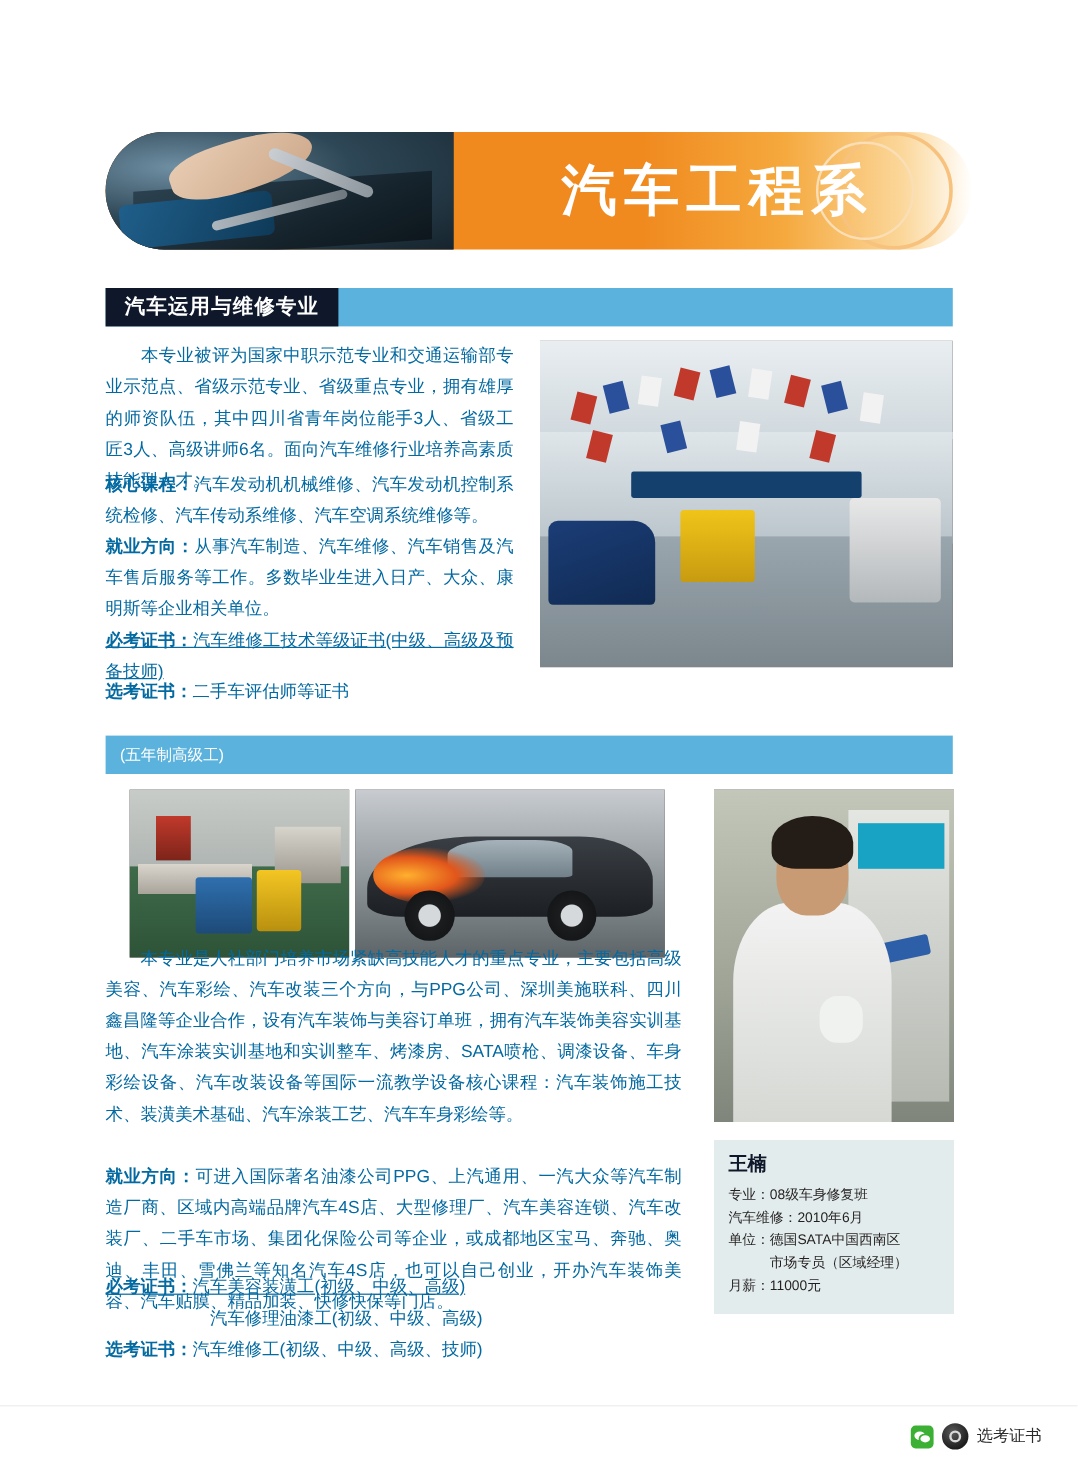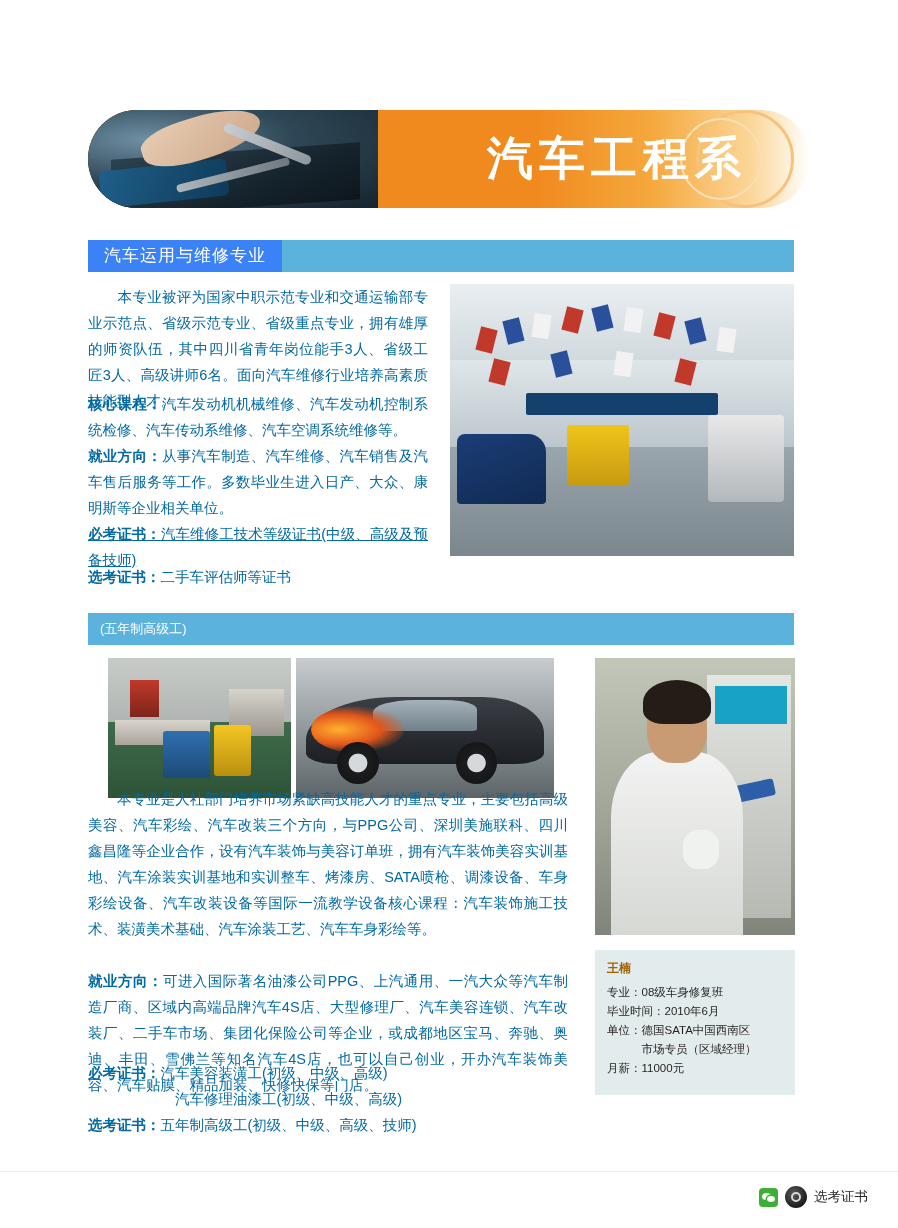--- a/index.html
+++ b/index.html
@@ -109,7 +109,6 @@
     letter-spacing: 6px;
     font-weight: bold;
     white-space: nowrap;
-    margin-left: 19px;
   }
 
   

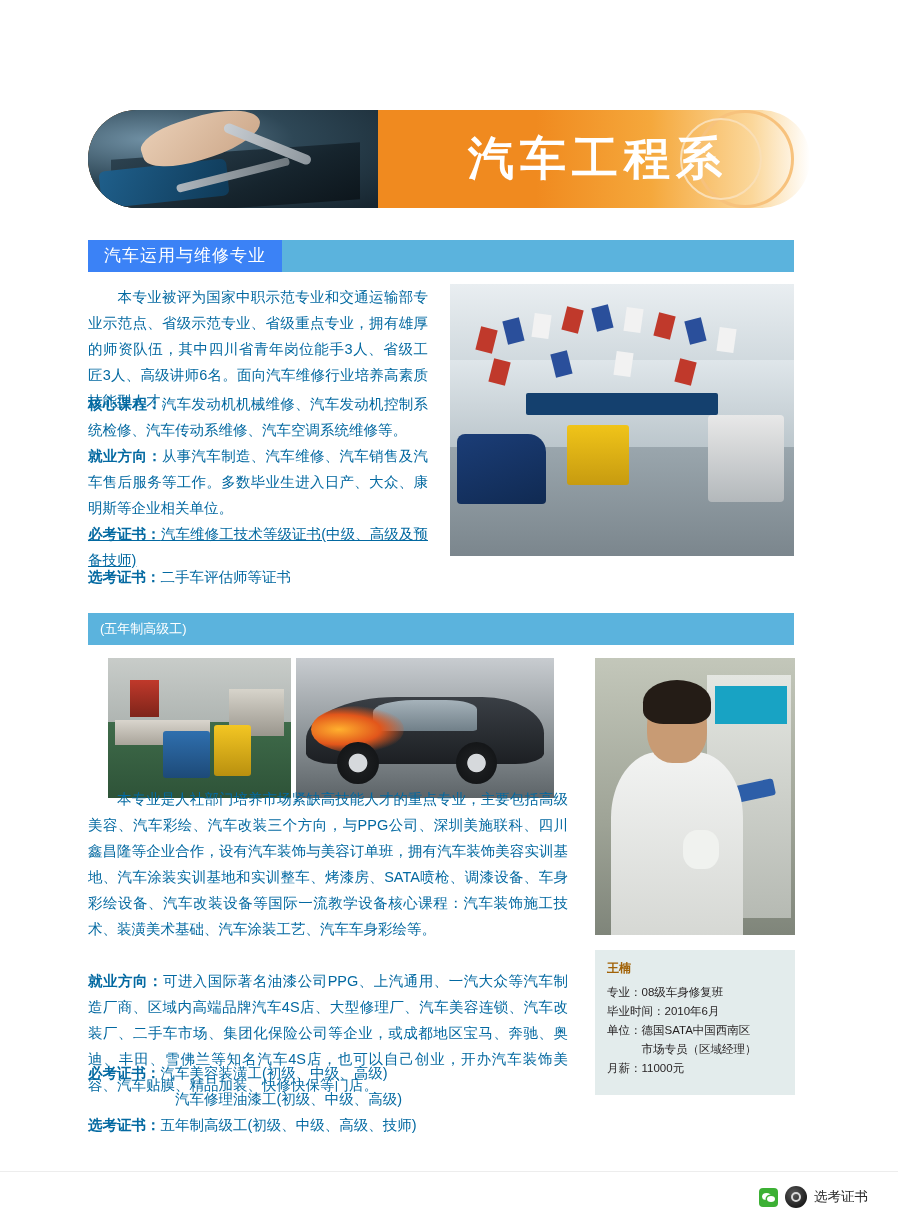--- a/index.html
+++ b/index.html
@@ -122,10 +122,10 @@
     align-items: center;
   }
   .sec-bar .tag {
-    background: #3b82f6;
+    background: #0f172a;
     color: #ffffff;
     font-size: 17px;
-    font-weight: normal;
+    font-weight: bold;
     height: 32px;
     line-height: 32px;
     padding: 0 16px;

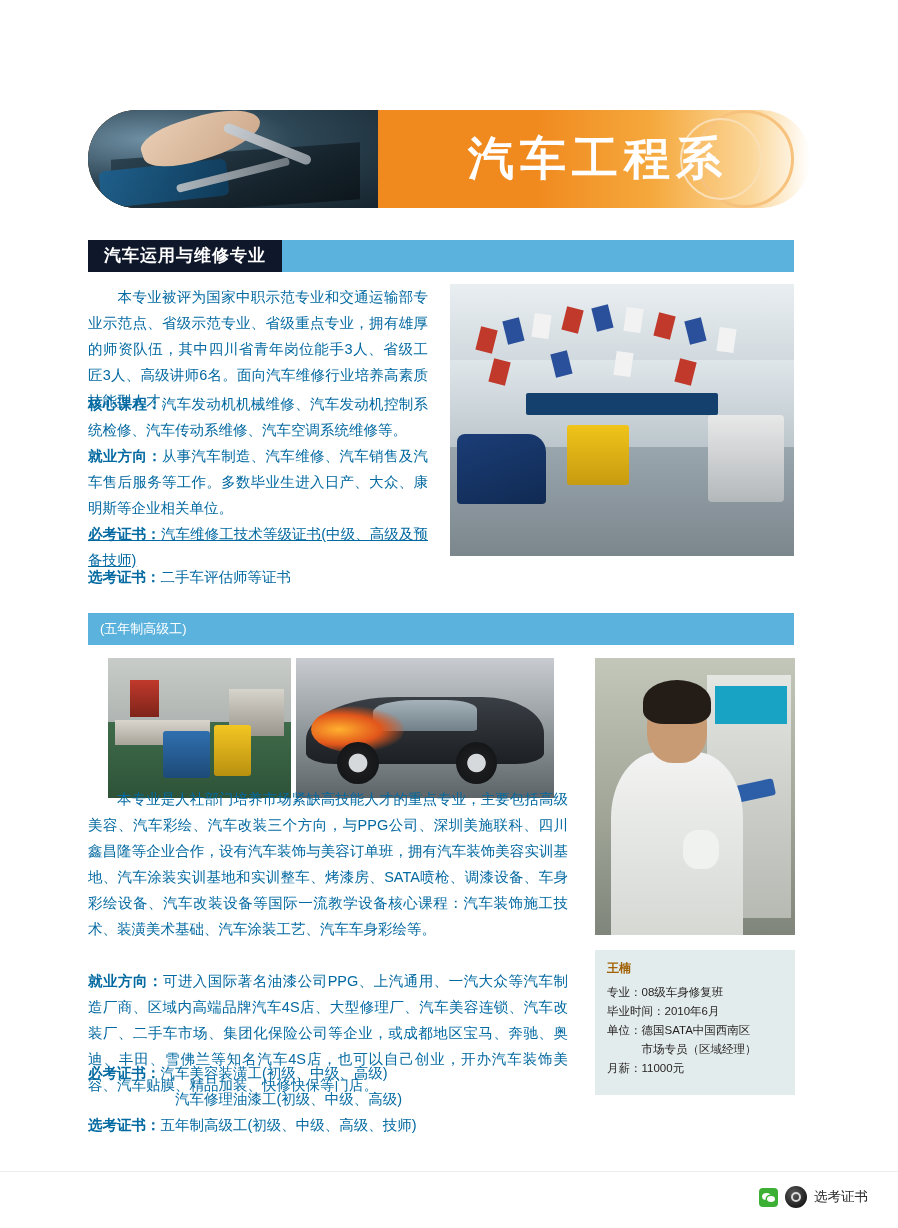--- a/index.html
+++ b/index.html
@@ -312,9 +312,9 @@
     box-sizing: border-box;
   }
   .card .name {
-    font-size: 12px;
+    font-size: 16px;
     font-weight: bold;
-    color: #a16207;
+    color: #0f172a;
     margin-bottom: 6px;
   }
   .card .row {

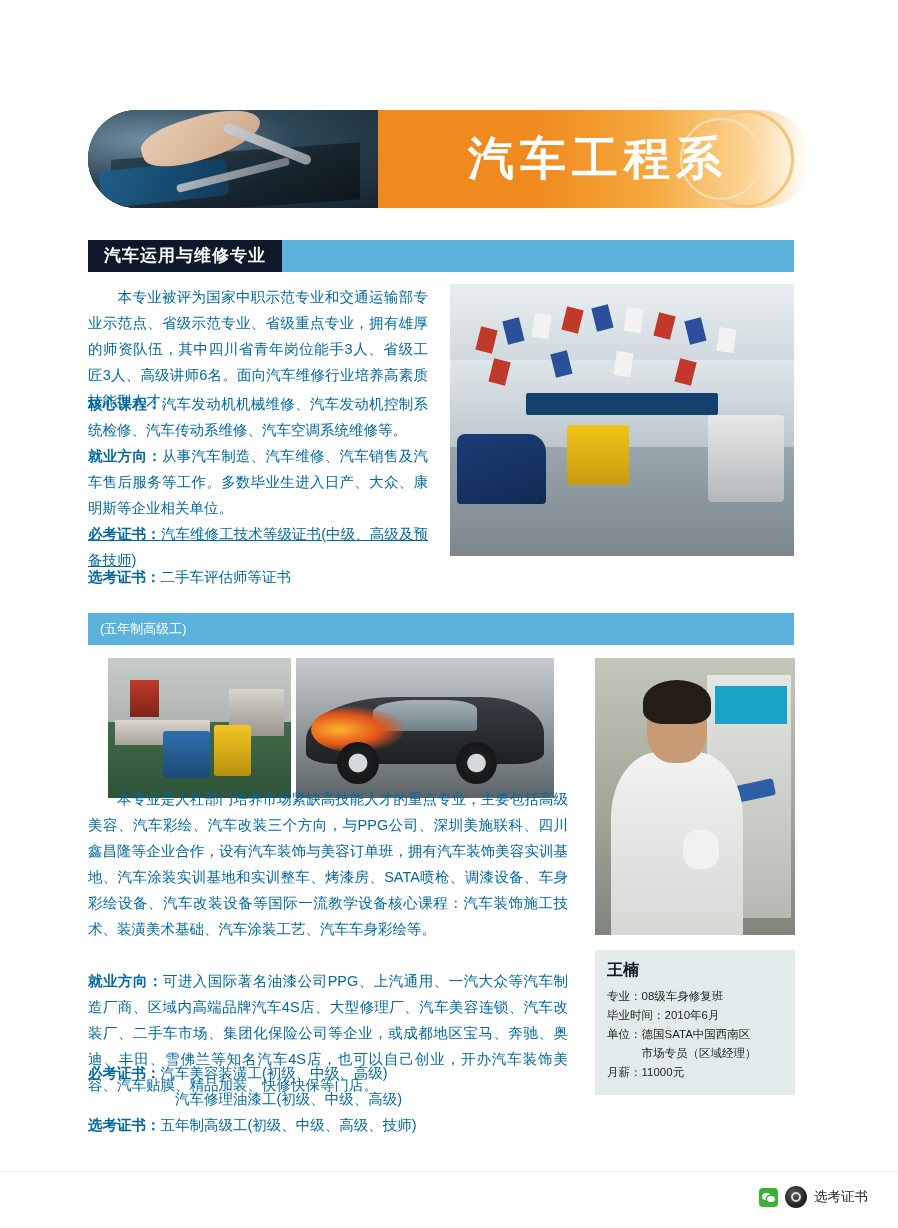--- a/index.html
+++ b/index.html
@@ -487,7 +487,7 @@
 <div class="card">
   <div class="name">王楠</div>
   <div class="row">专业：08级车身修复班</div>
-  <div class="row">毕业时间：2010年6月</div>
+  <div class="row">汽车维修：2010年6月</div>
   <div class="row">单位：德国SATA中国西南区</div>
   <div class="row">　　　市场专员（区域经理）</div>
   <div class="row">月薪：11000元</div>

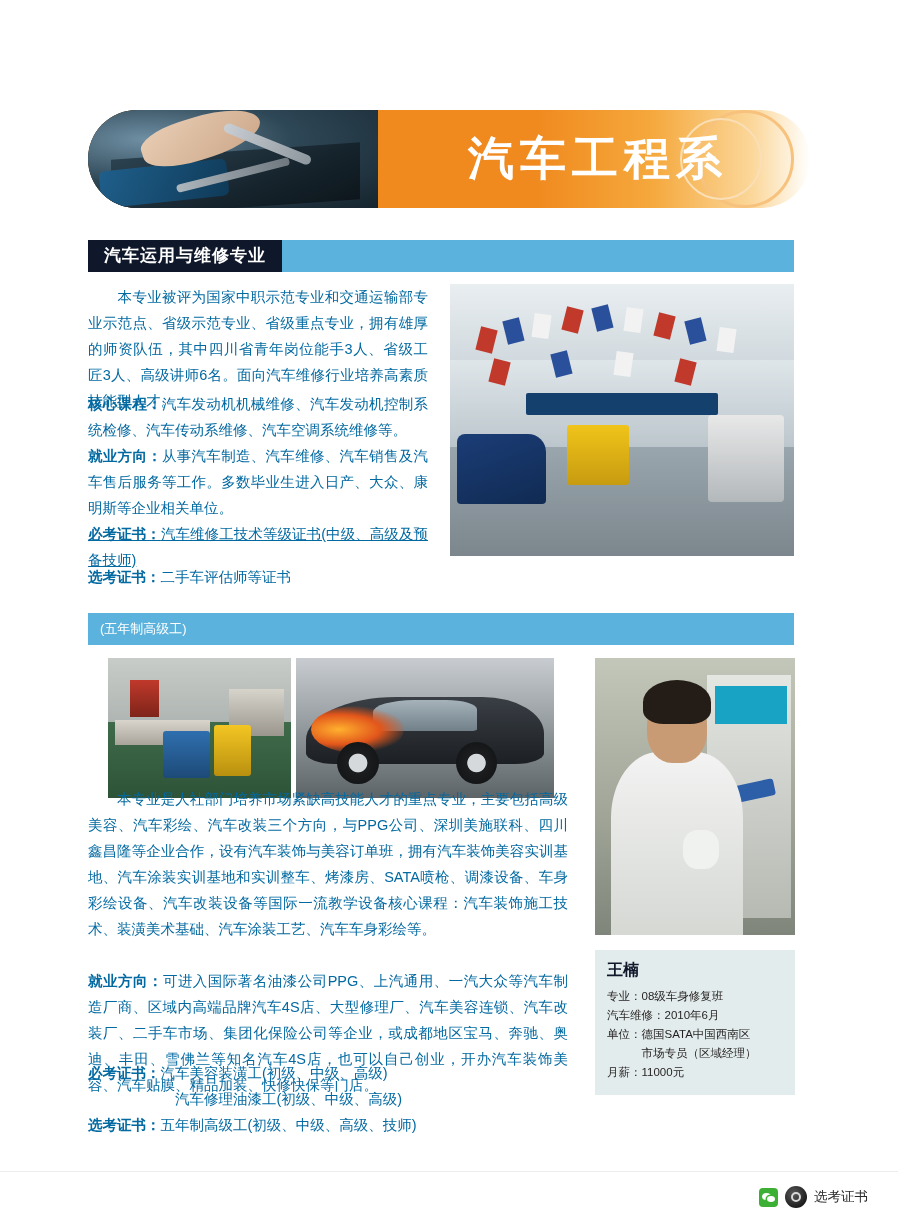--- a/index.html
+++ b/index.html
@@ -474,7 +474,7 @@
 <div class="para" style="left:88px; top:968px; width:480px;">
   <span class="lbl">就业方向：</span><span>可进入国际著名油漆公司PPG、上汽通用、一汽大众等汽车制造厂商、区域内高端品牌汽车4S店、大型修理厂、汽车美容连锁、汽车改装厂、二手车市场、集团化保险公司等企业，或成都地区宝马、奔驰、奥迪、丰田、雪佛兰等知名汽车4S店，也可以自己创业，开办汽车装饰美容、汽车贴膜、精品加装、快修快保等门店。</span>
 </div>
-<div class="para" style="left:88px; top:1060px; width:480px;">
+<div class="para" style="left:88px; top:1060px; width:480px;text-decoration:underline;">
   <span class="lbl">必考证书：</span><span>汽车美容装潢工(初级、中级、高级)</span>
 </div>
 <div class="para" style="left:88px; top:1086px; width:480px;">

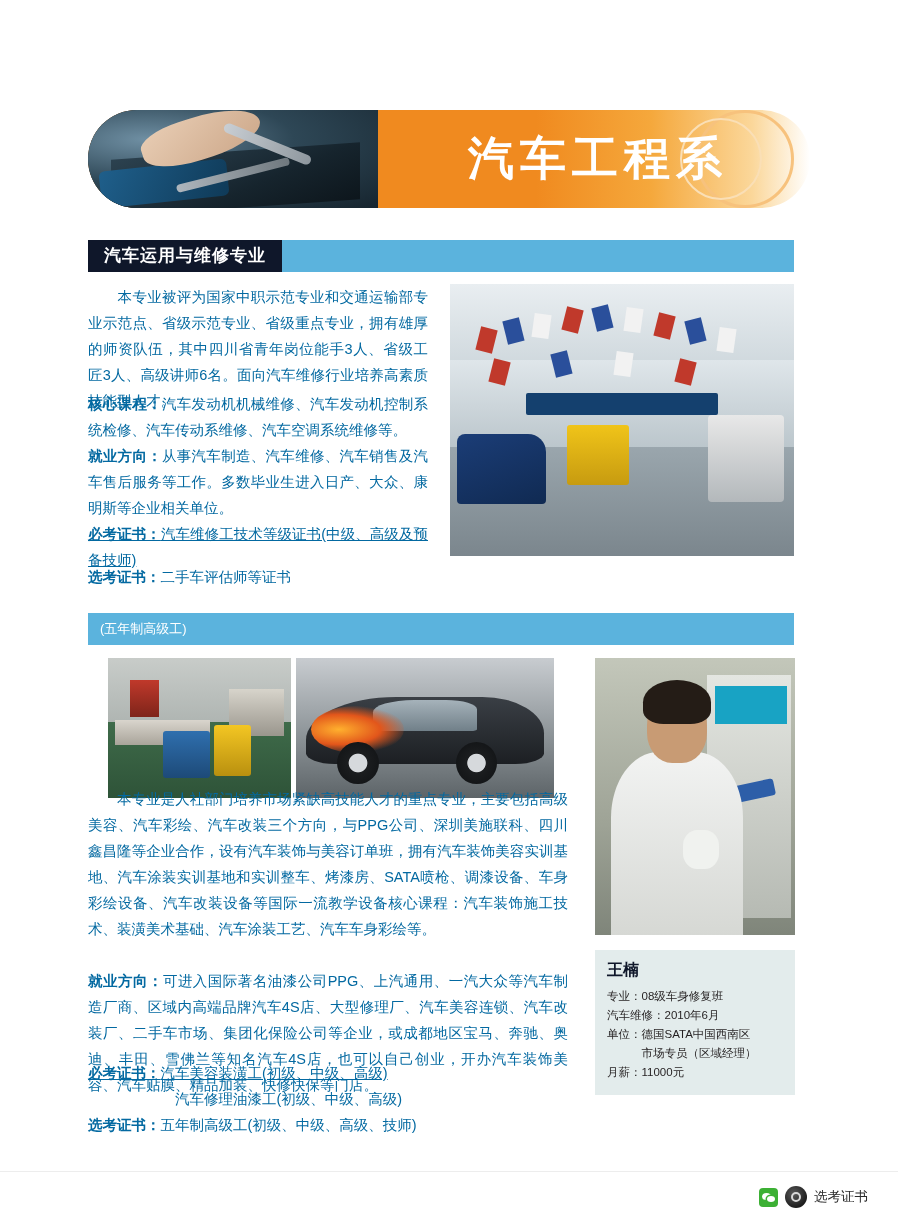--- a/index.html
+++ b/index.html
@@ -481,7 +481,7 @@
   <span>　　　　　　汽车修理油漆工(初级、中级、高级)</span>
 </div>
 <div class="para" style="left:88px; top:1112px; width:480px;">
-  <span class="lbl">选考证书：</span><span>五年制高级工(初级、中级、高级、技师)</span>
+  <span class="lbl">选考证书：</span><span>汽车维修工(初级、中级、高级、技师)</span>
 </div>
 
 <div class="card">

